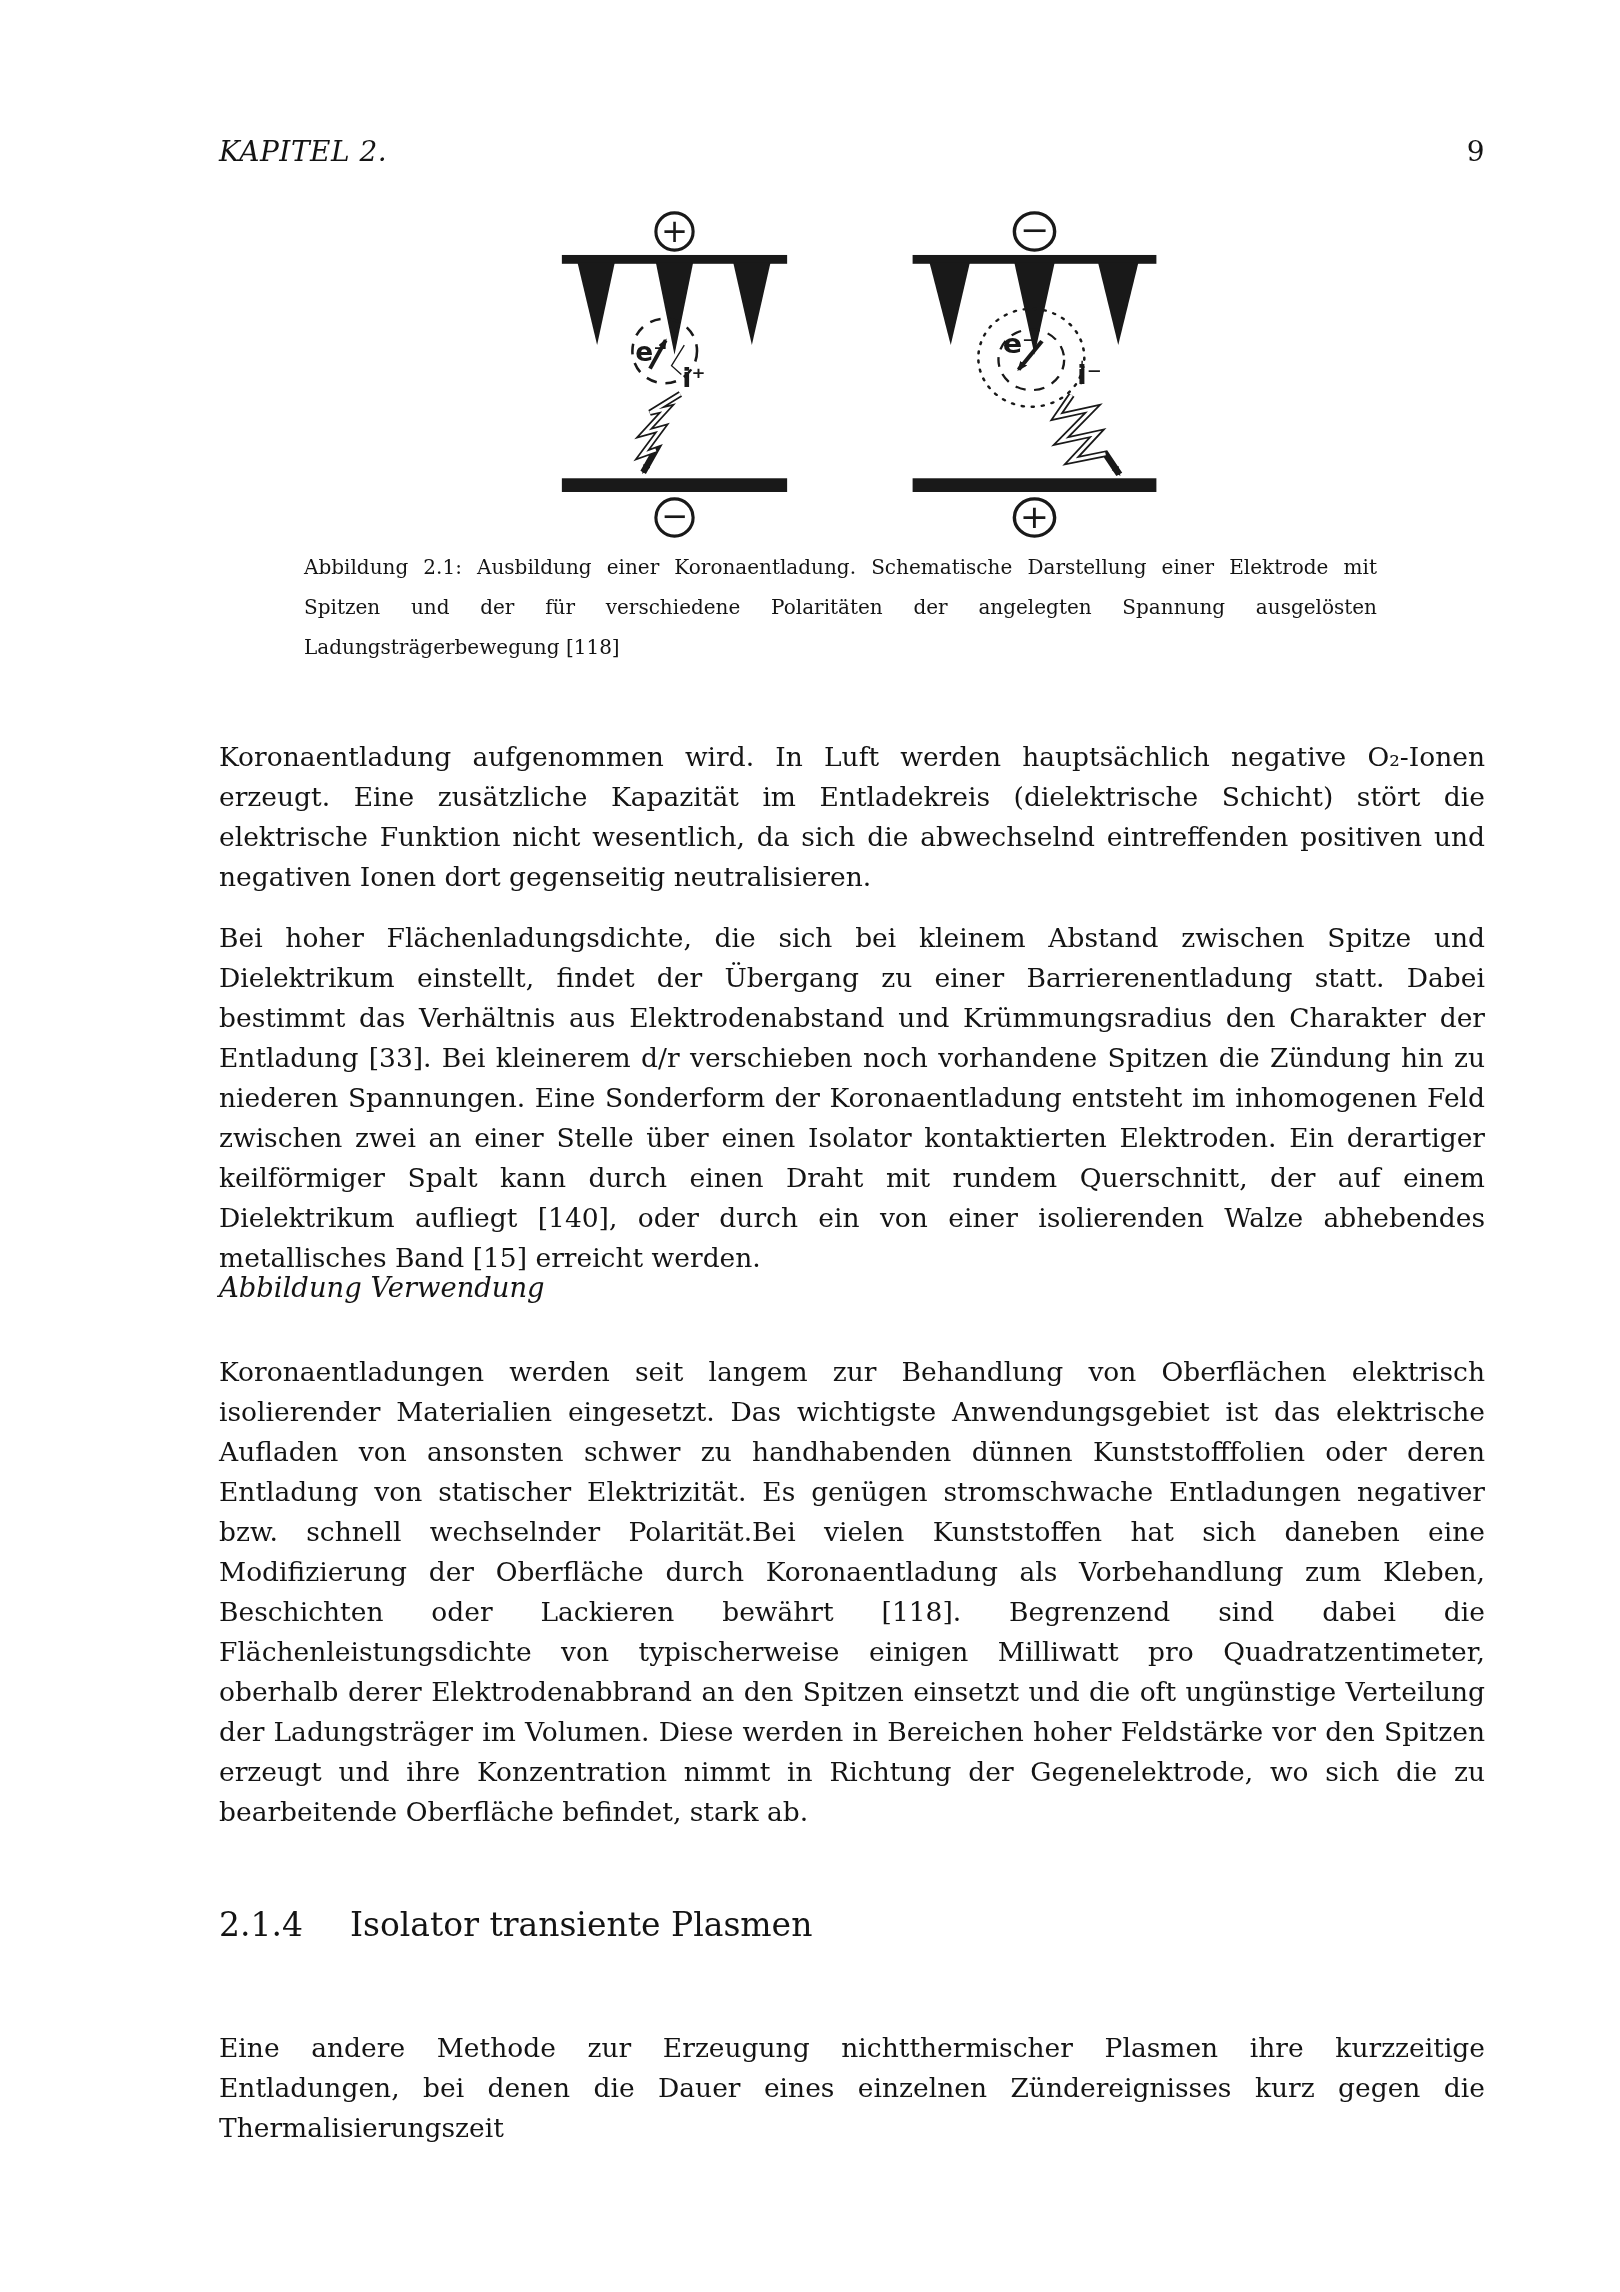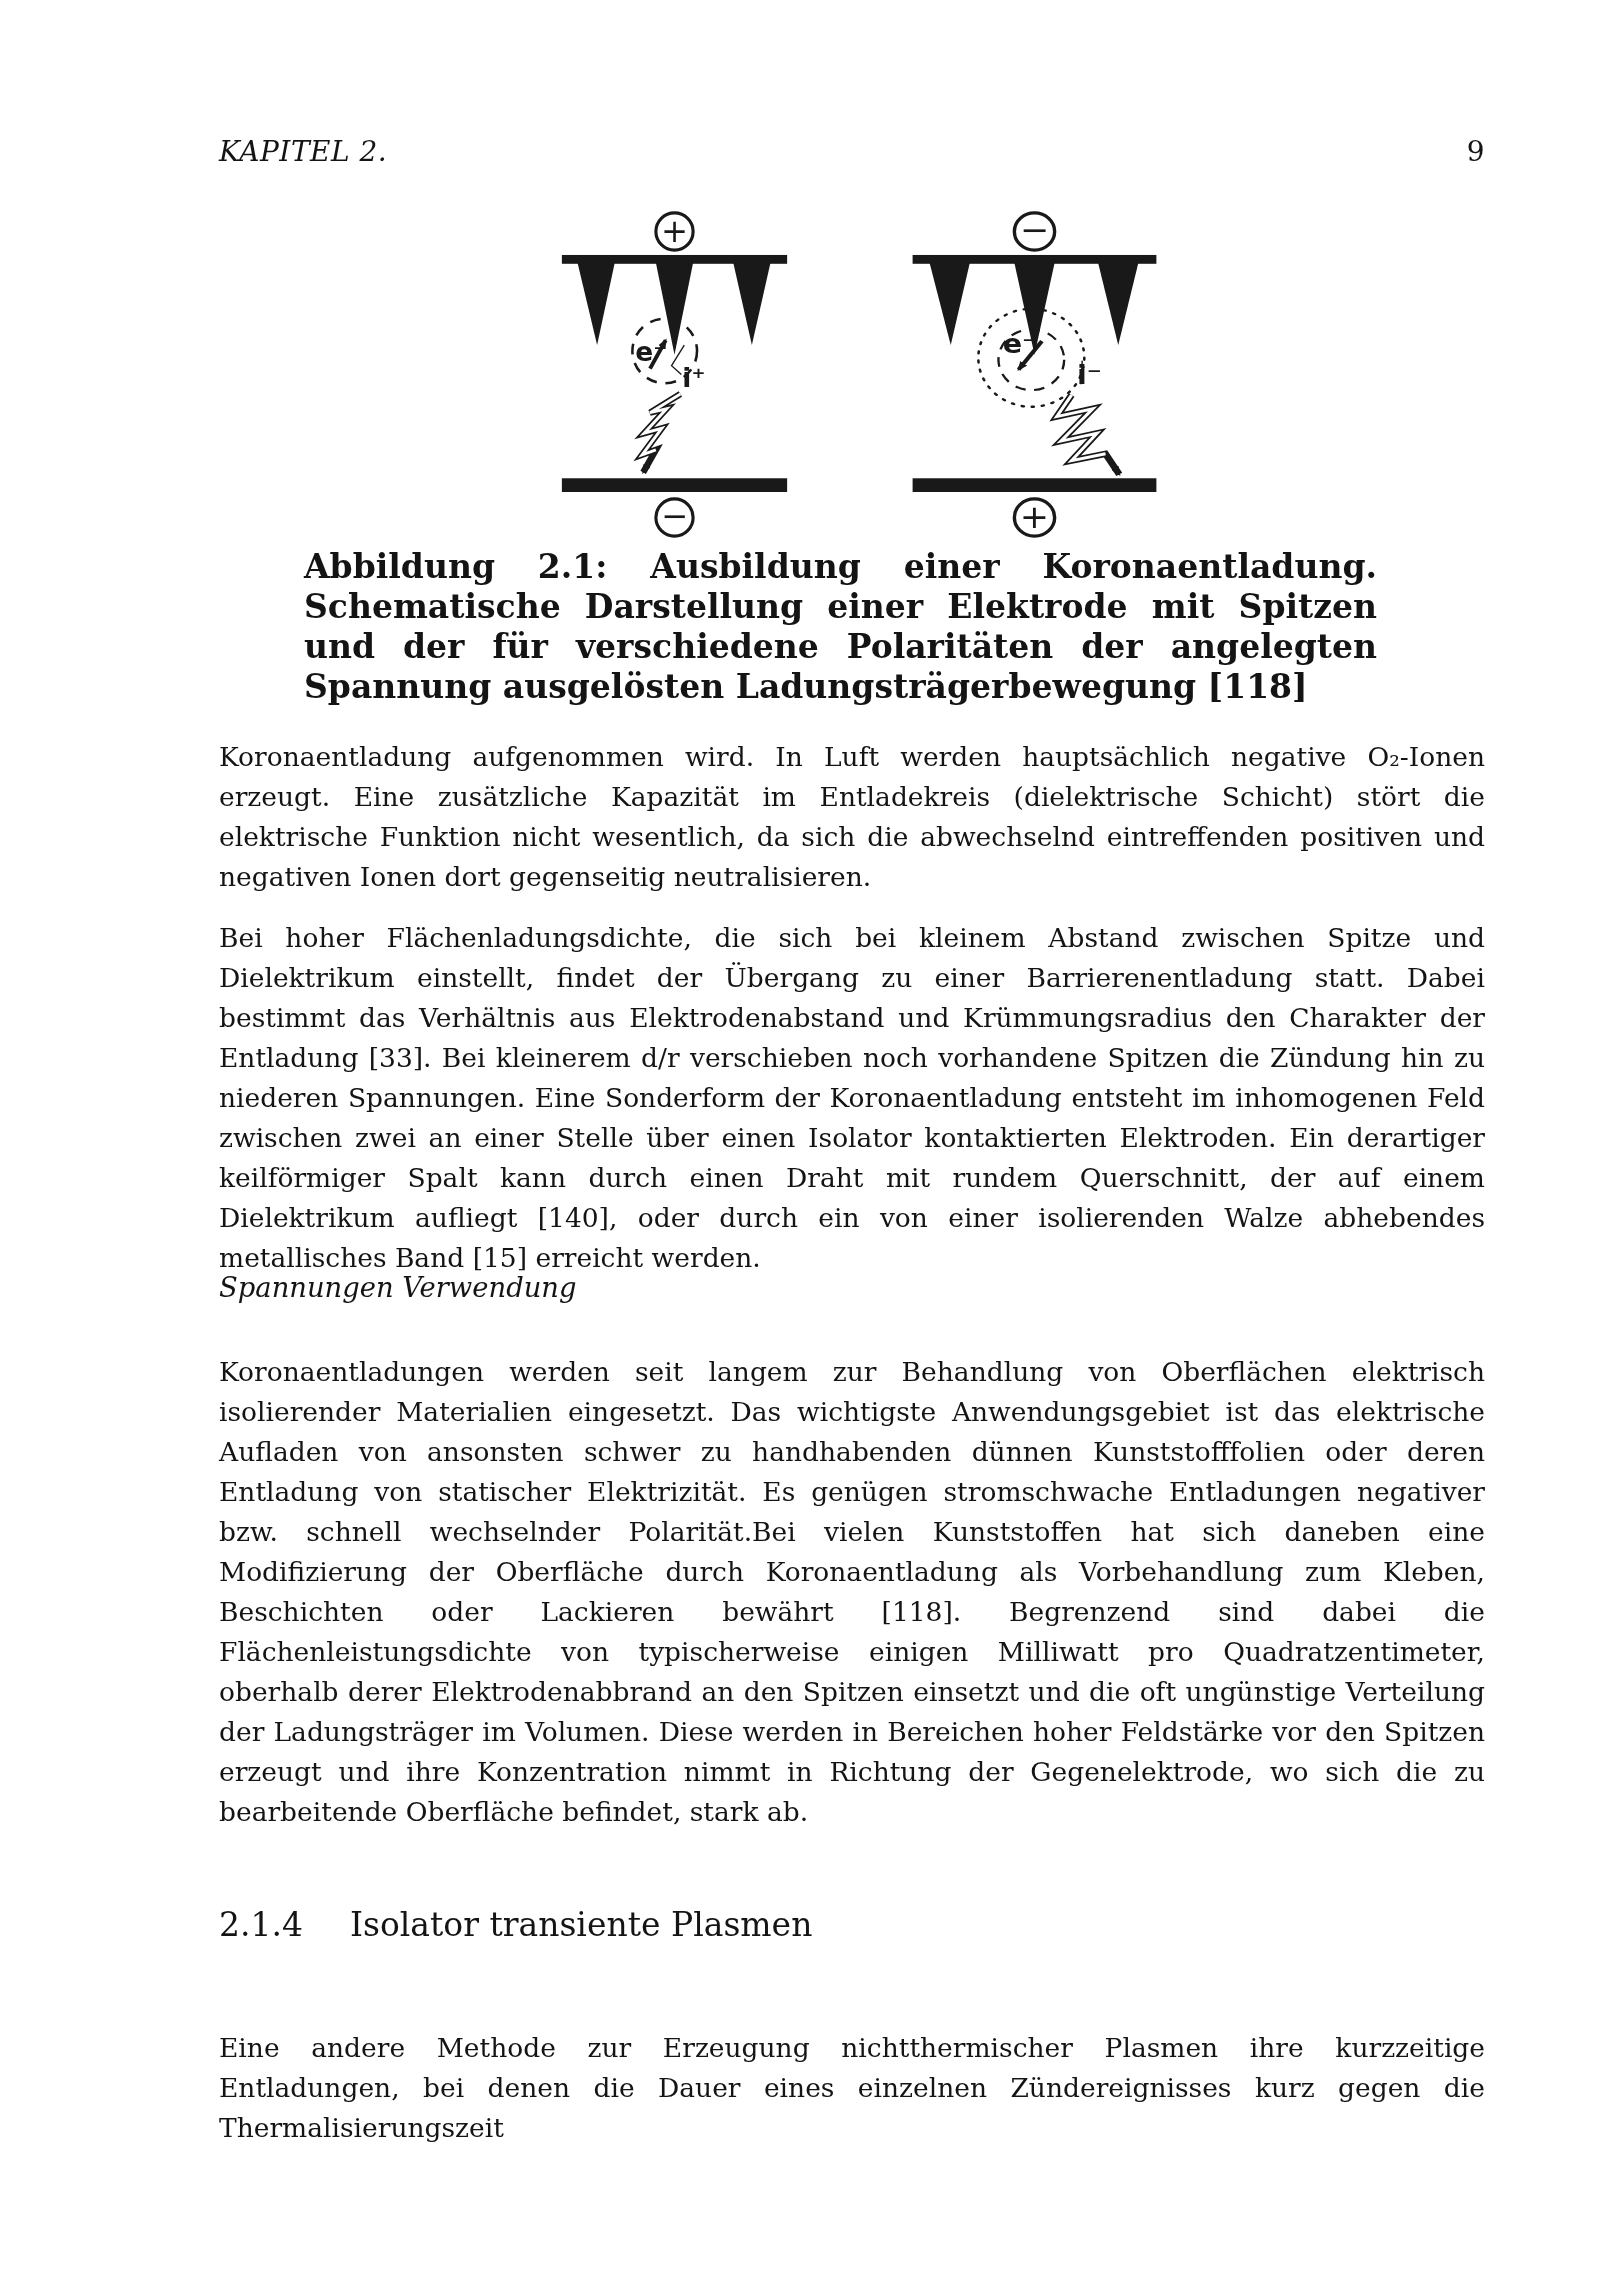--- a/index.html
+++ b/index.html
@@ -26,7 +26,7 @@
   .fig-right{left:902px;}
   .fig-caption{
     position:absolute;left:304px;top:547px;width:1073px;
-    font-size:33px;line-height:40px;text-align:justify;font-weight:bold;
+    font-size:20px;line-height:40px;text-align:justify;
   }
   
   .para{

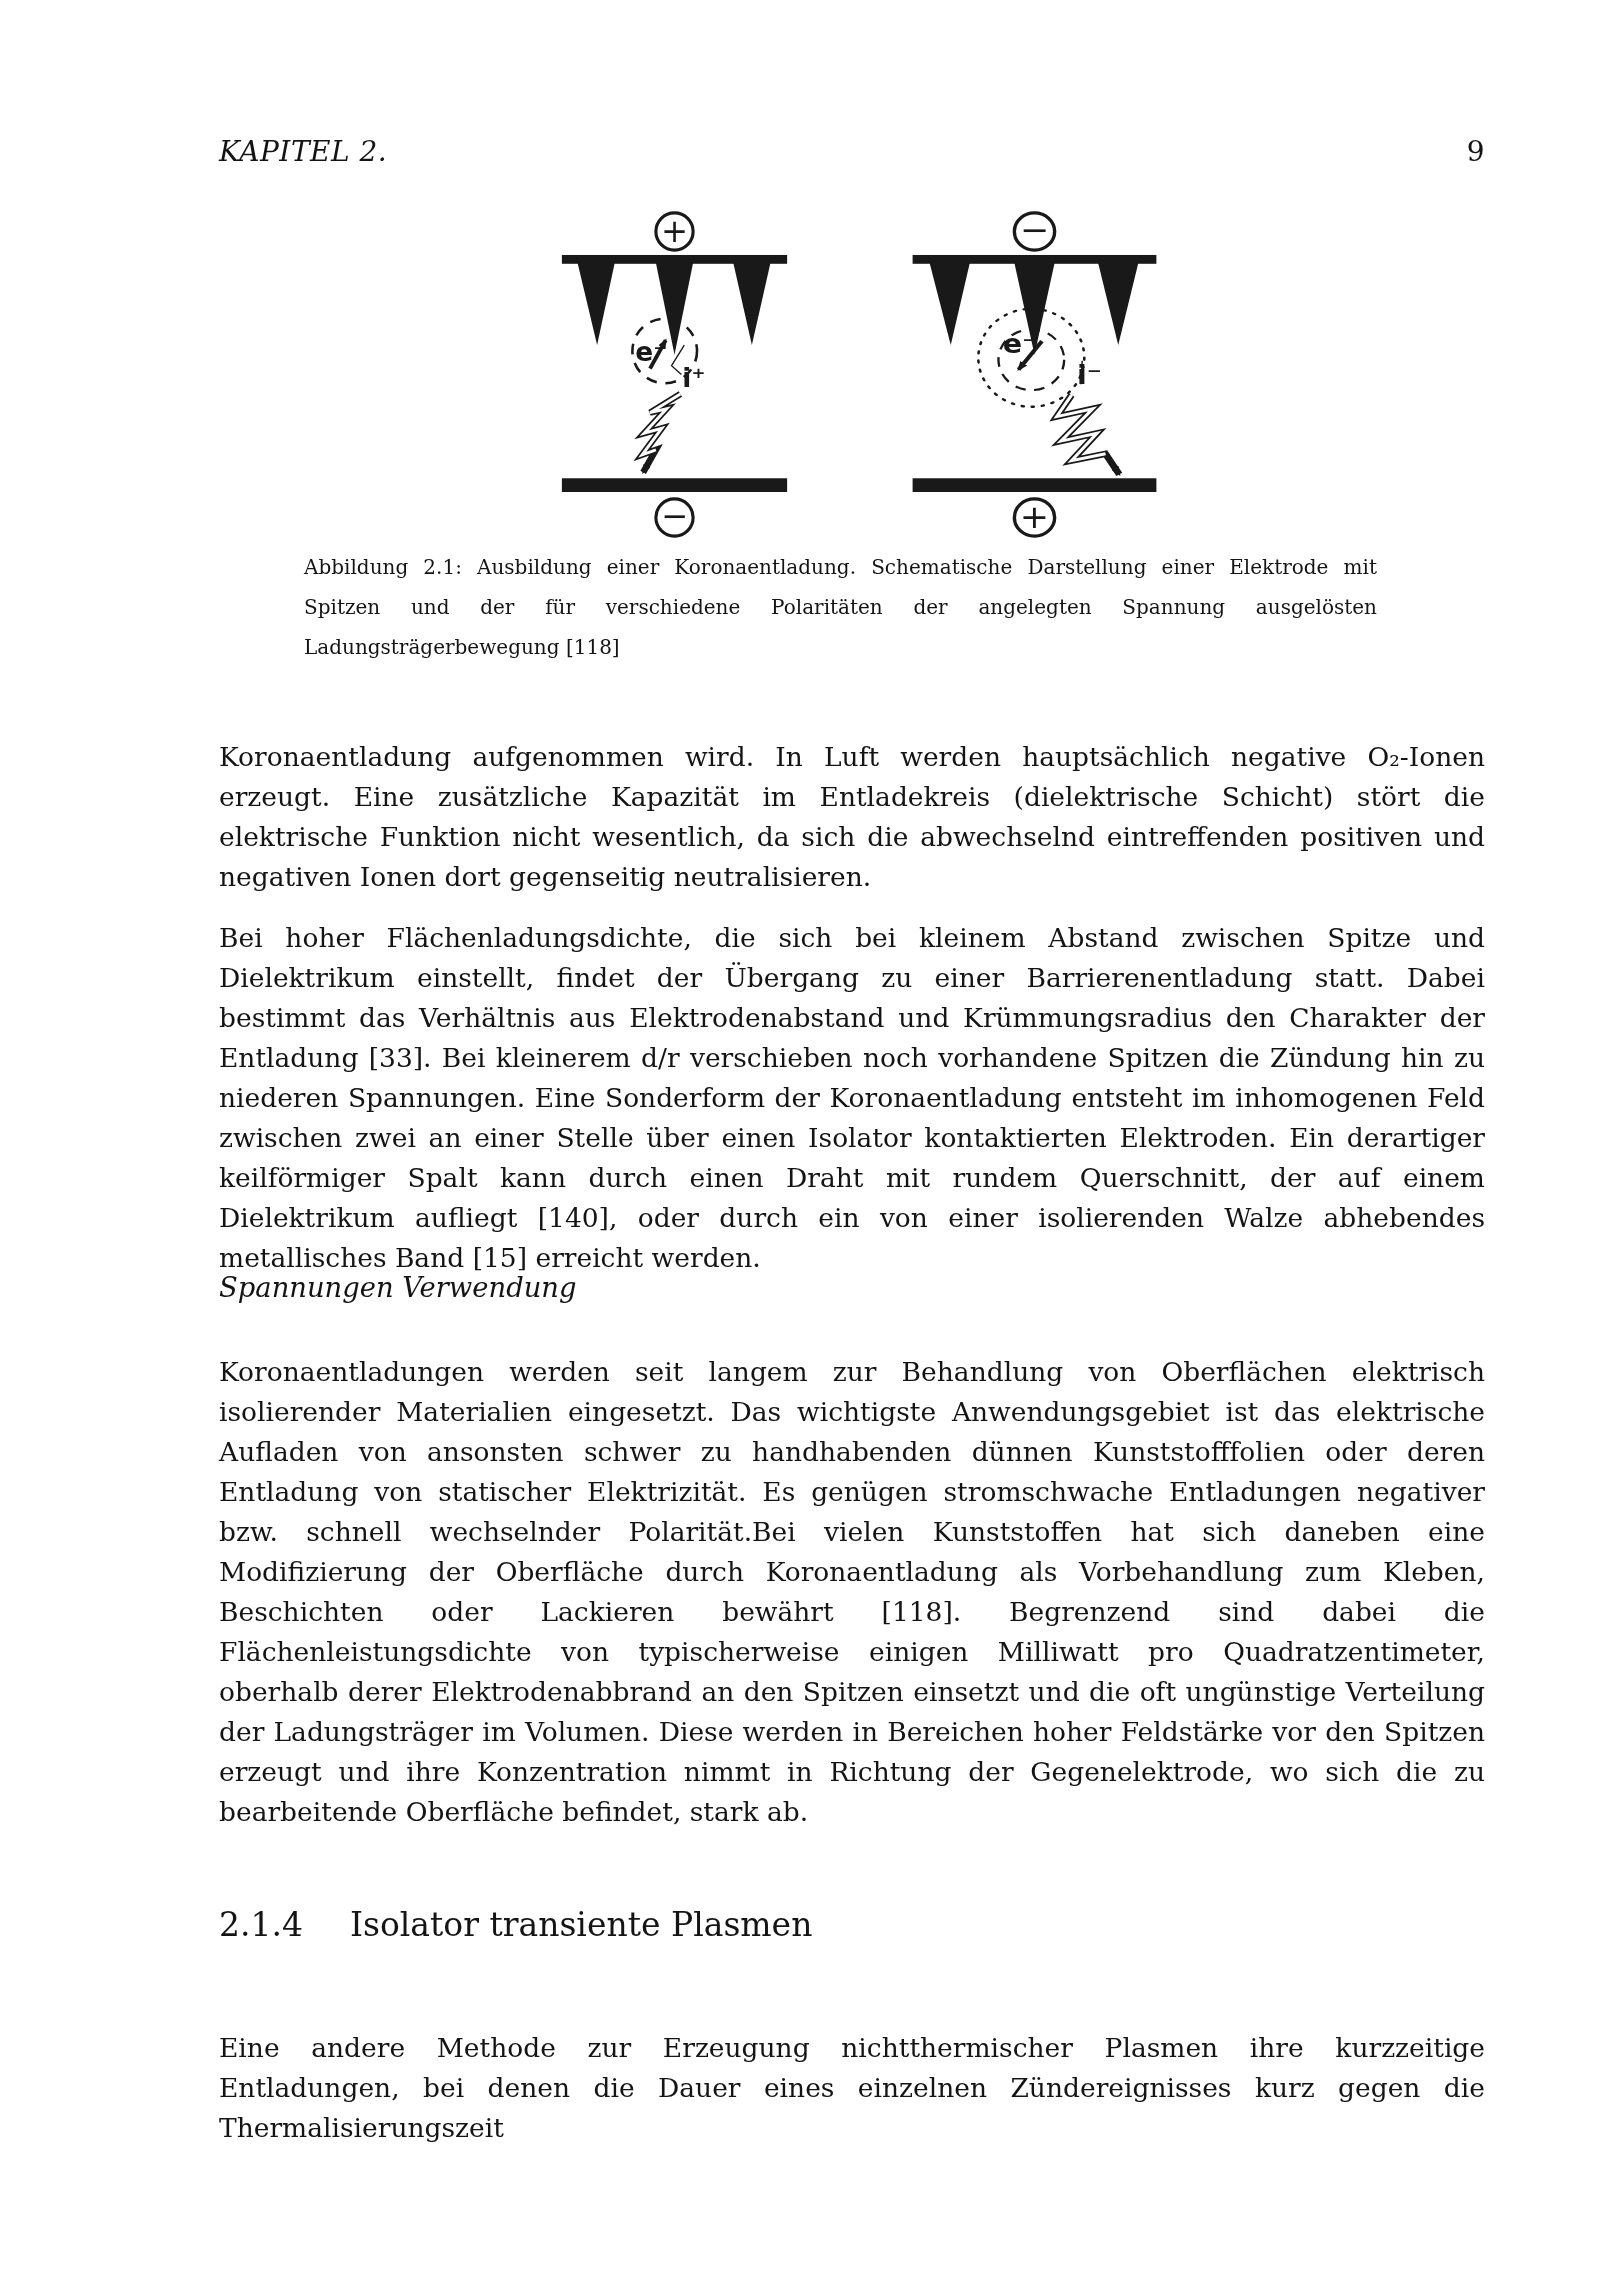--- a/index.html
+++ b/index.html
@@ -142,7 +142,7 @@
   <p class="para p1">Koronaentladung aufgenommen wird. In Luft werden hauptsächlich negative O₂-Ionen erzeugt. Eine zusätzliche Kapazität im Entladekreis (dielektrische Schicht) stört die elektrische Funktion nicht wesentlich, da sich die abwechselnd eintreffenden positiven und negativen Ionen dort gegenseitig neutralisieren.</p>
   <p class="para p2">Bei hoher Flächenladungsdichte, die sich bei kleinem Abstand zwischen Spitze und Dielektrikum einstellt, findet der Übergang zu einer Barrierenentladung statt. Dabei bestimmt das Verhältnis aus Elektrodenabstand und Krümmungsradius den Charakter der Entladung [33]. Bei kleinerem d/r verschieben noch vorhandene Spitzen die Zündung hin zu niederen Spannungen. Eine Sonderform der Koronaentladung entsteht im inhomogenen Feld zwischen zwei an einer Stelle über einen Isolator kontaktierten Elektroden. Ein derartiger keilförmiger Spalt kann durch einen Draht mit rundem Querschnitt, der auf einem Dielektrikum aufliegt [140], oder durch ein von einer isolierenden Walze abhebendes metallisches Band [15] erreicht werden.</p>
 
-  <div class="subhead">Spannungen Verwendung</div>
+  <div class="subhead">Abbildung Verwendung</div>
 
   <p class="para p3">Koronaentladungen werden seit langem zur Behandlung von Oberflächen elektrisch isolierender Materialien eingesetzt. Das wichtigste Anwendungsgebiet ist das elektrische Aufladen von ansonsten schwer zu handhabenden dünnen Kunststofffolien oder deren Entladung von statischer Elektrizität. Es genügen stromschwache Entladungen negativer bzw. schnell wechselnder Polarität.Bei vielen Kunststoffen hat sich daneben eine Modifizierung der Oberfläche durch Koronaentladung als Vorbehandlung zum Kleben, Beschichten oder Lackieren bewährt [118]. Begrenzend sind dabei die Flächenleistungsdichte von typischerweise einigen Milliwatt pro Quadratzentimeter, oberhalb derer Elektrodenabbrand an den Spitzen einsetzt und die oft ungünstige Verteilung der Ladungsträger im Volumen. Diese werden in Bereichen hoher Feldstärke vor den Spitzen erzeugt und ihre Konzentration nimmt in Richtung der Gegenelektrode, wo sich die zu bearbeitende Oberfläche befindet, stark ab.</p>
 

